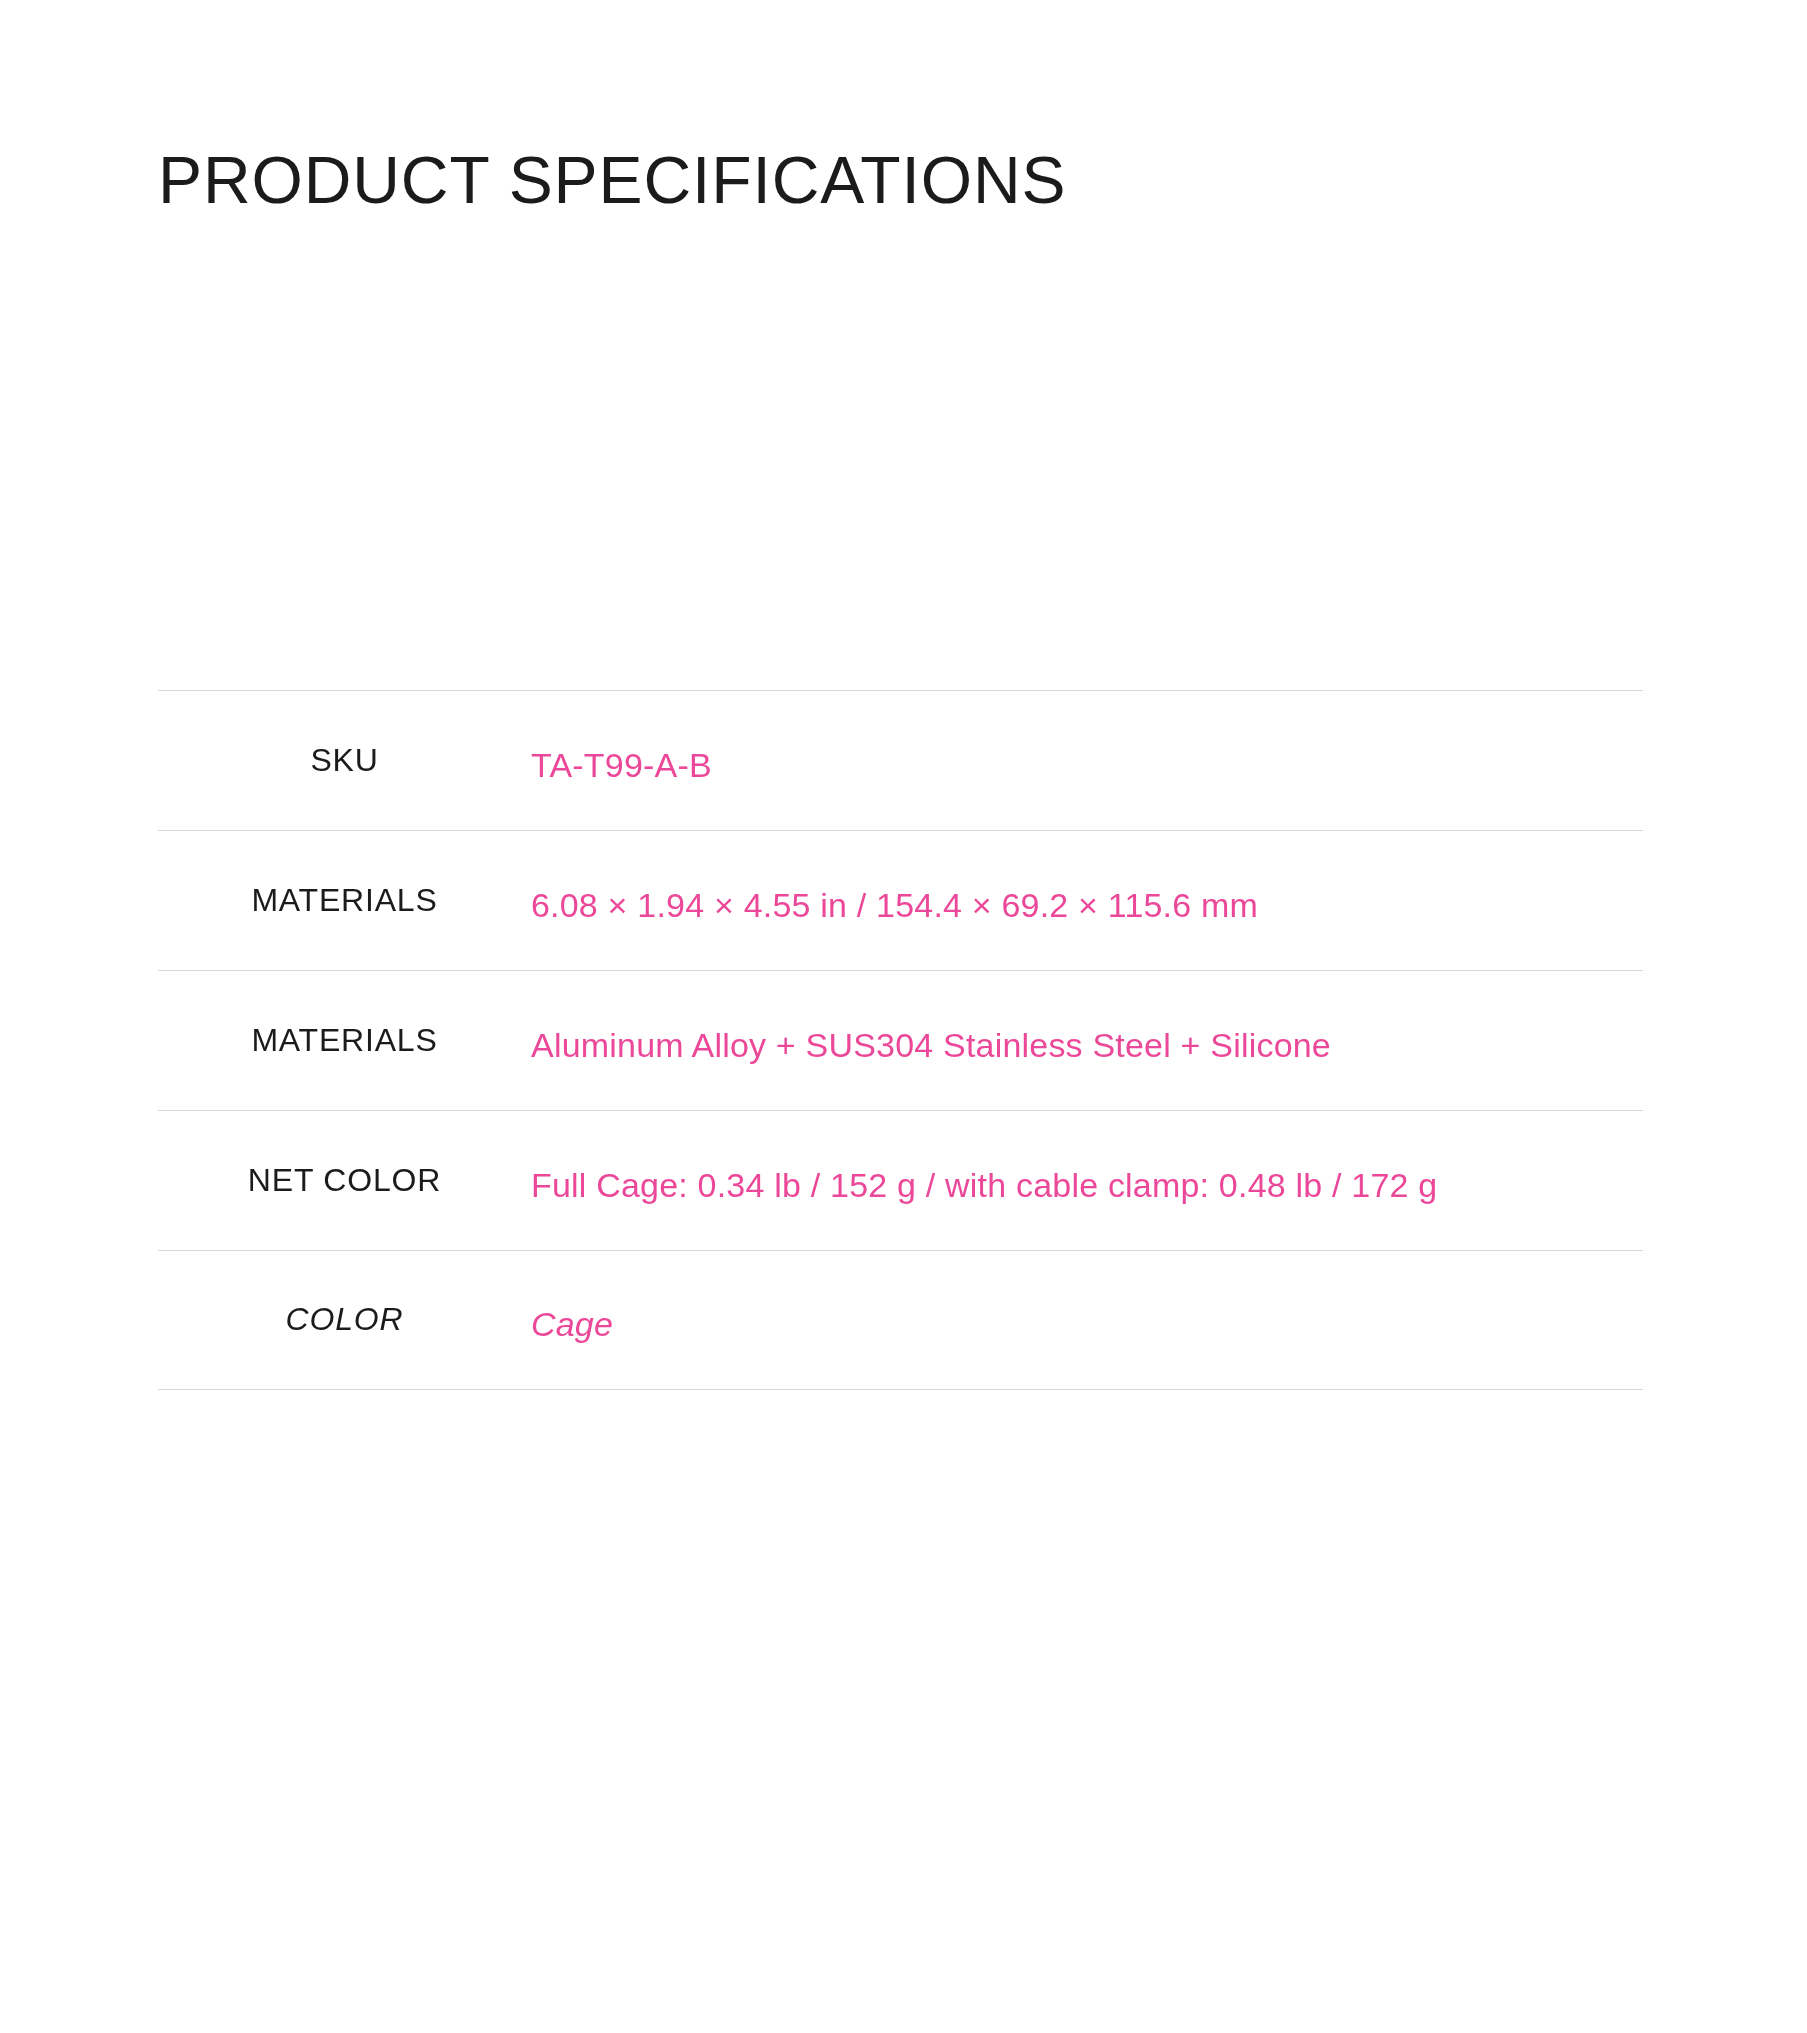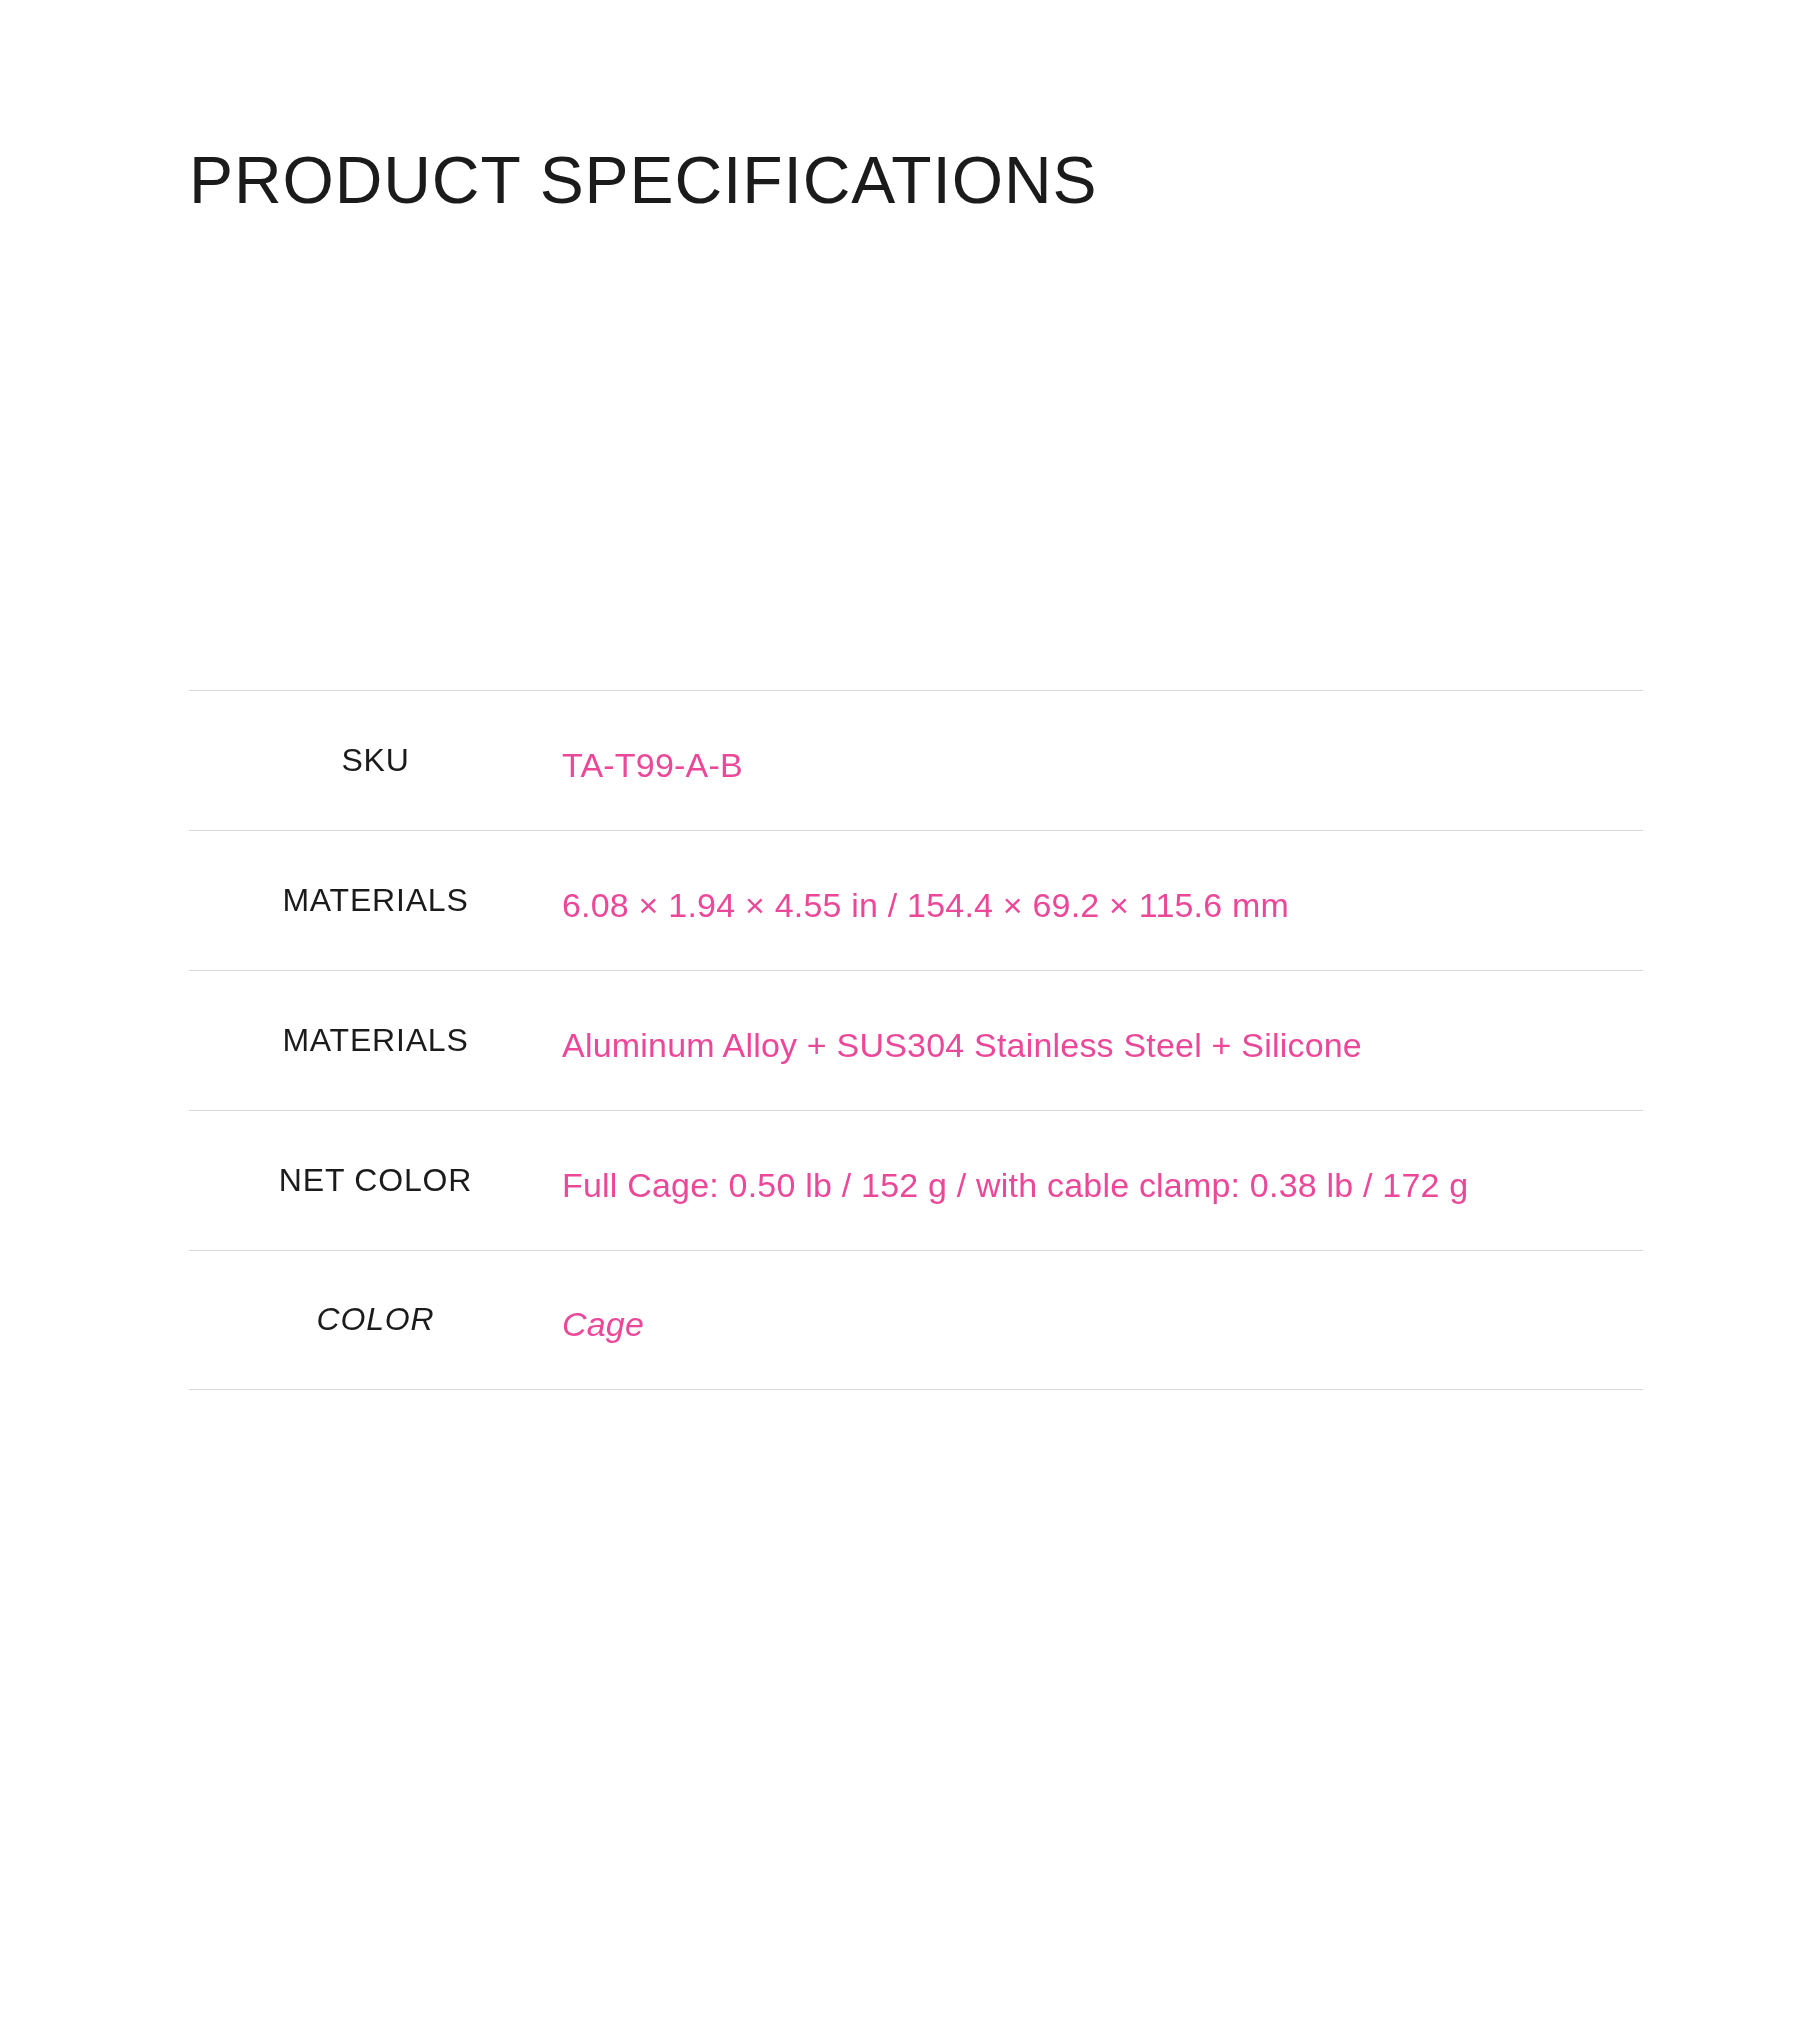--- a/index.html
+++ b/index.html
@@ -20,7 +20,6 @@
     left: 158px;
     right: 165px;
     top: 0;
-    margin-left: 31px;
   }
   .page-title {
     margin: 0;

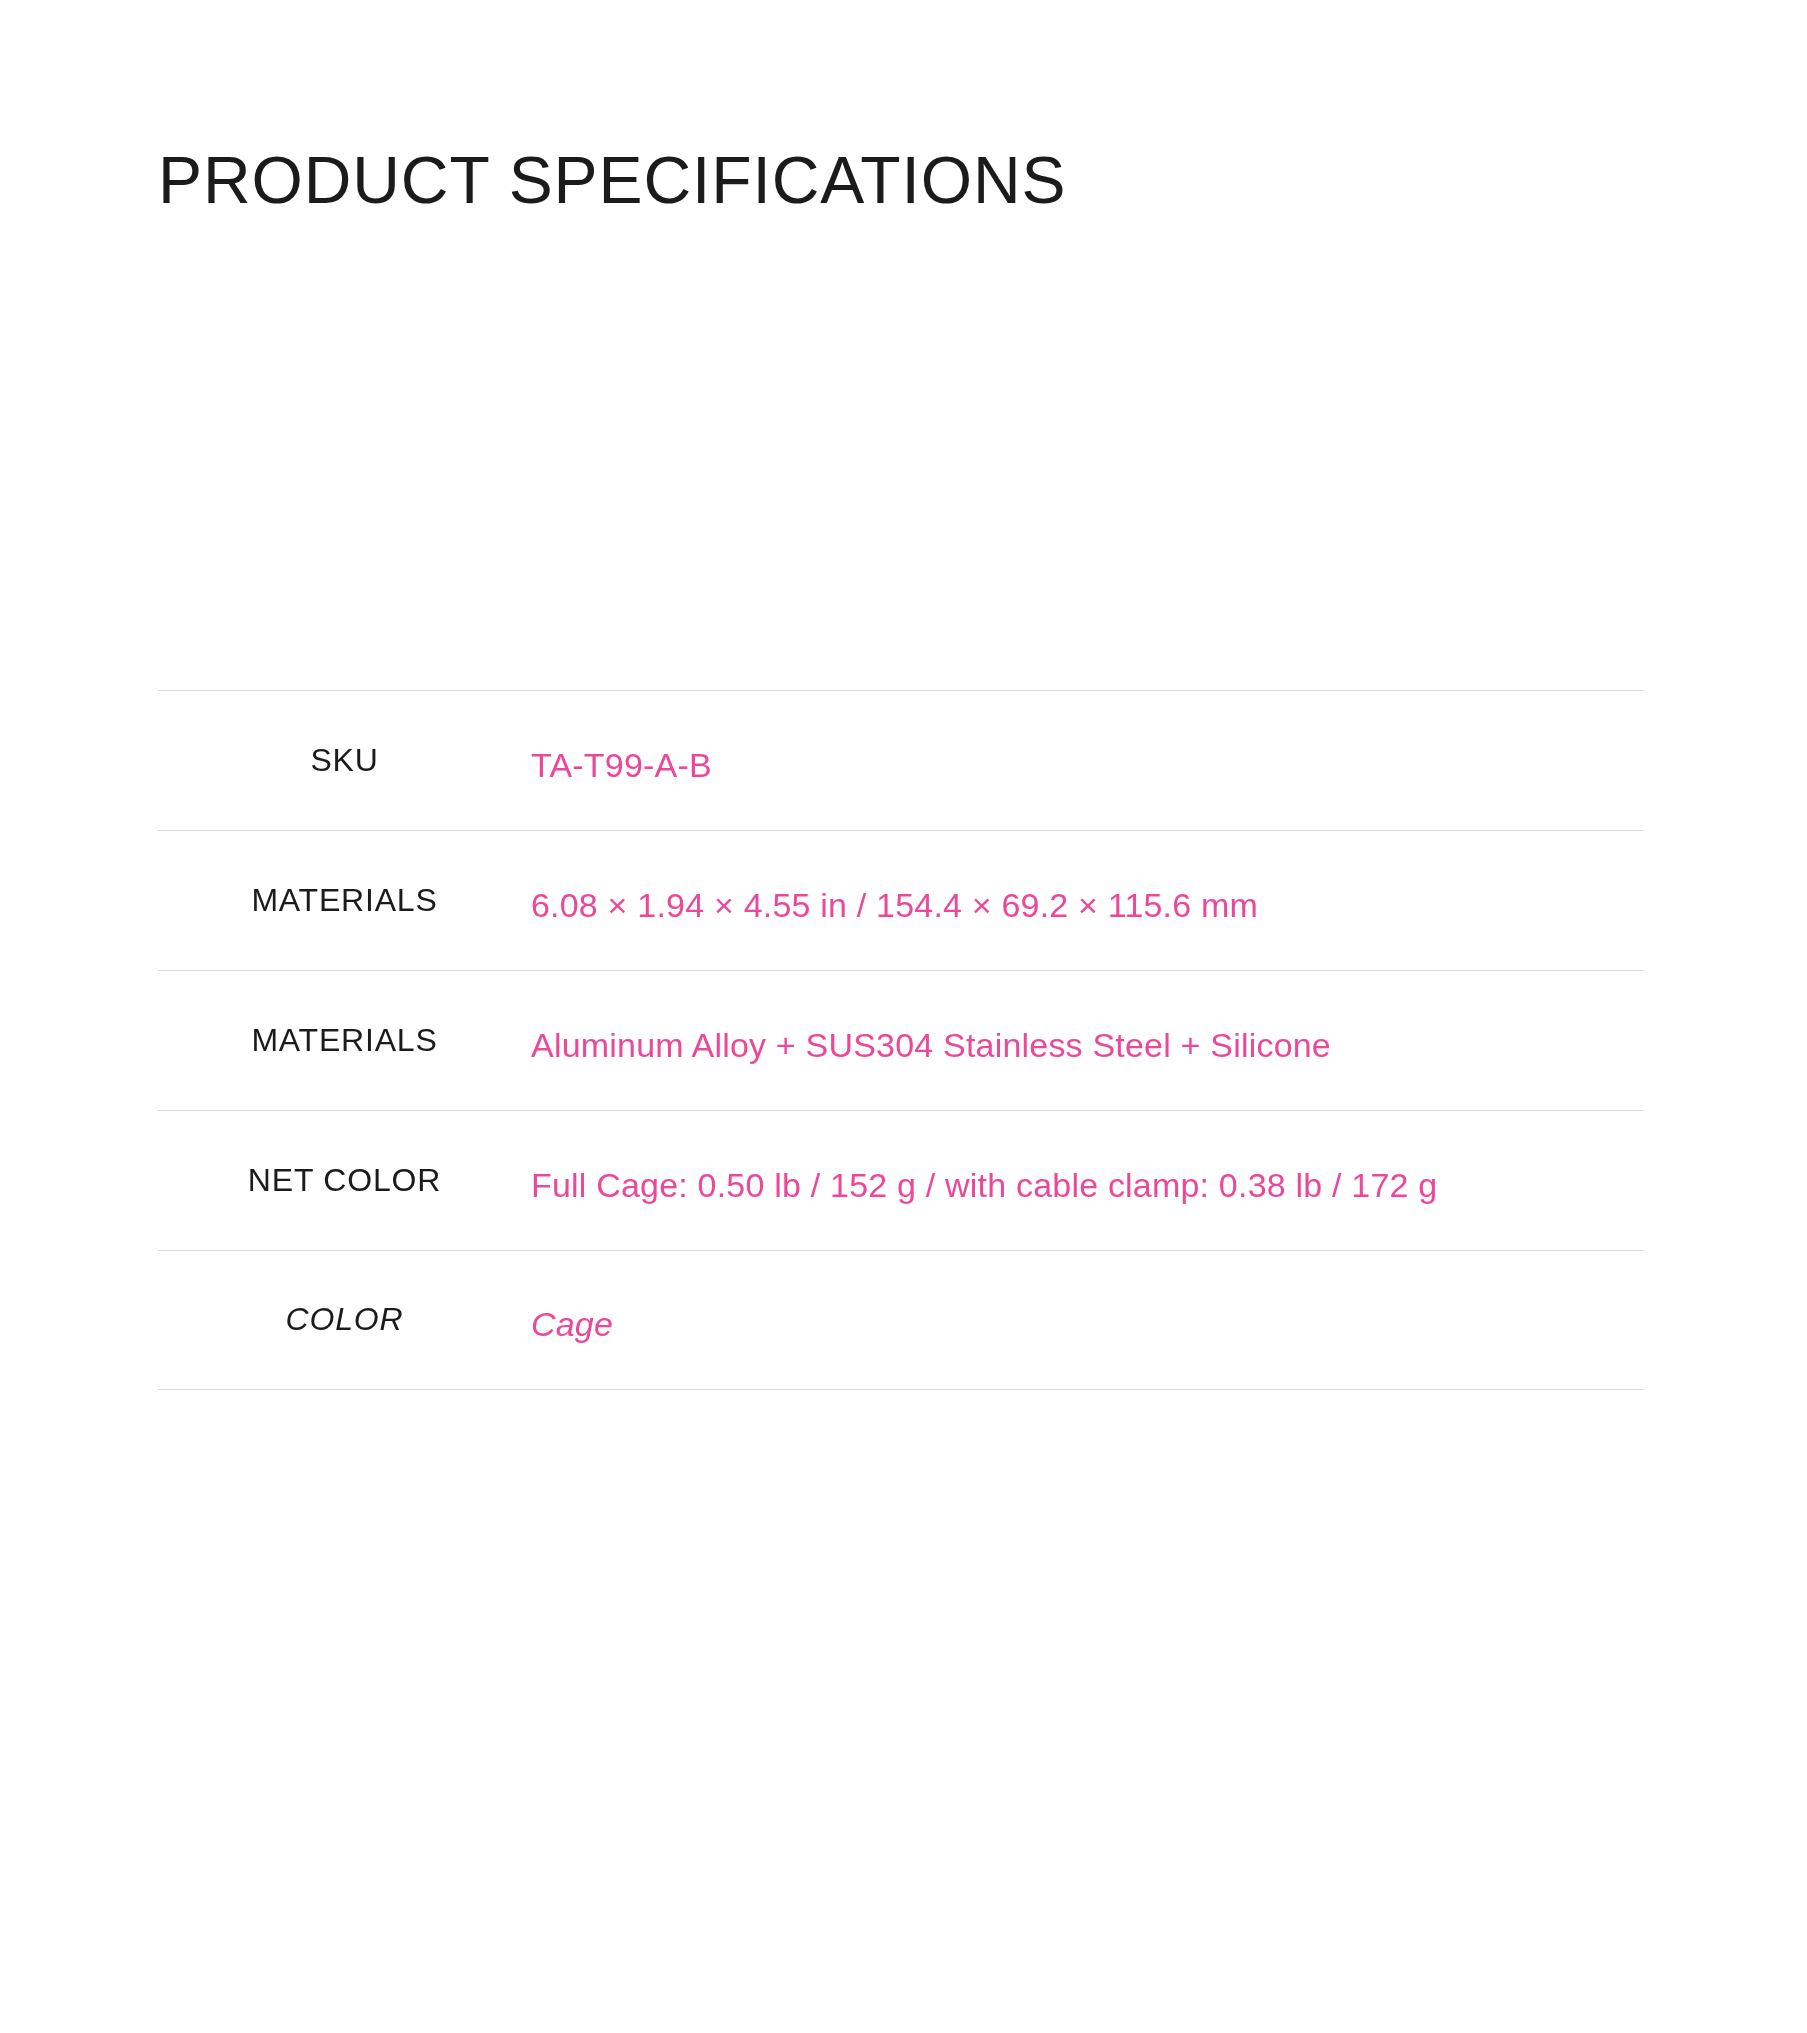--- a/index.html
+++ b/index.html
@@ -91,7 +91,7 @@
 
     <div class="spec-row">
       <div class="spec-label">NET COLOR</div>
-      <div class="spec-value">Full Cage: 0.50 lb / 152 g / with cable clamp: 0.38 lb / 172 g</div>
+      <div class="spec-value">Full Cage: 0.34 lb / 152 g / with cable clamp: 0.48 lb / 172 g</div>
     </div>
 
     <div class="spec-row">

